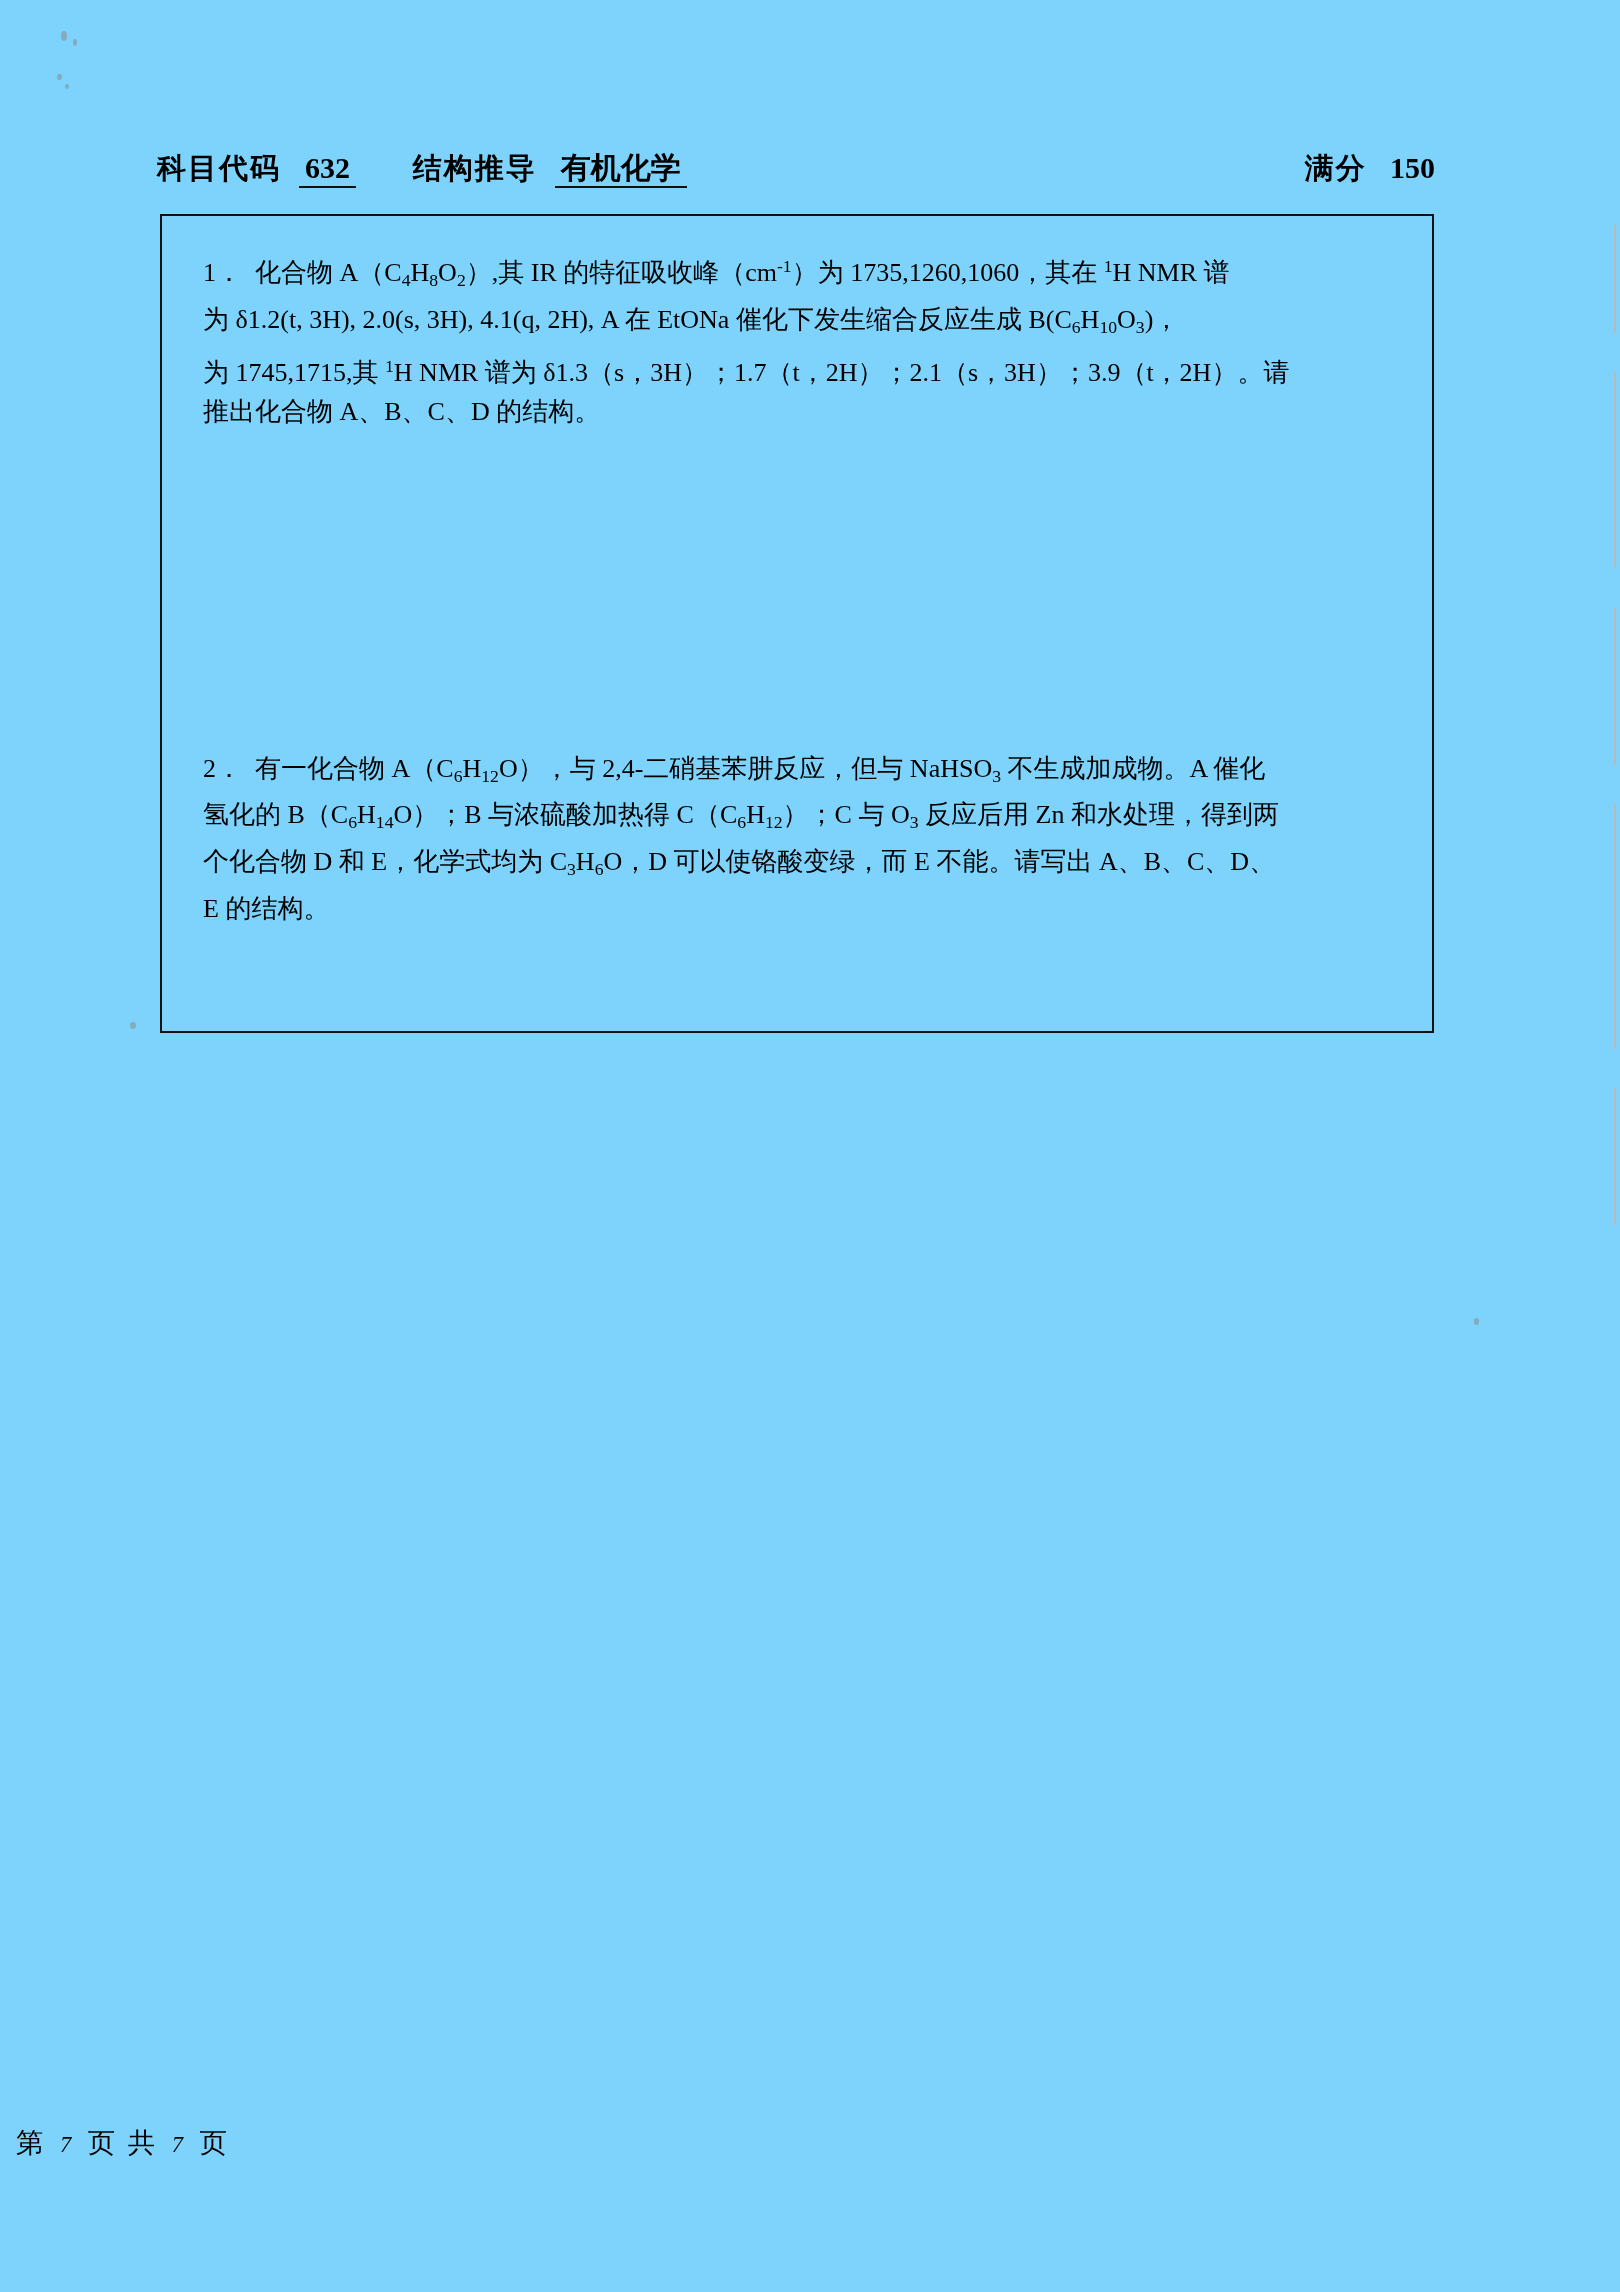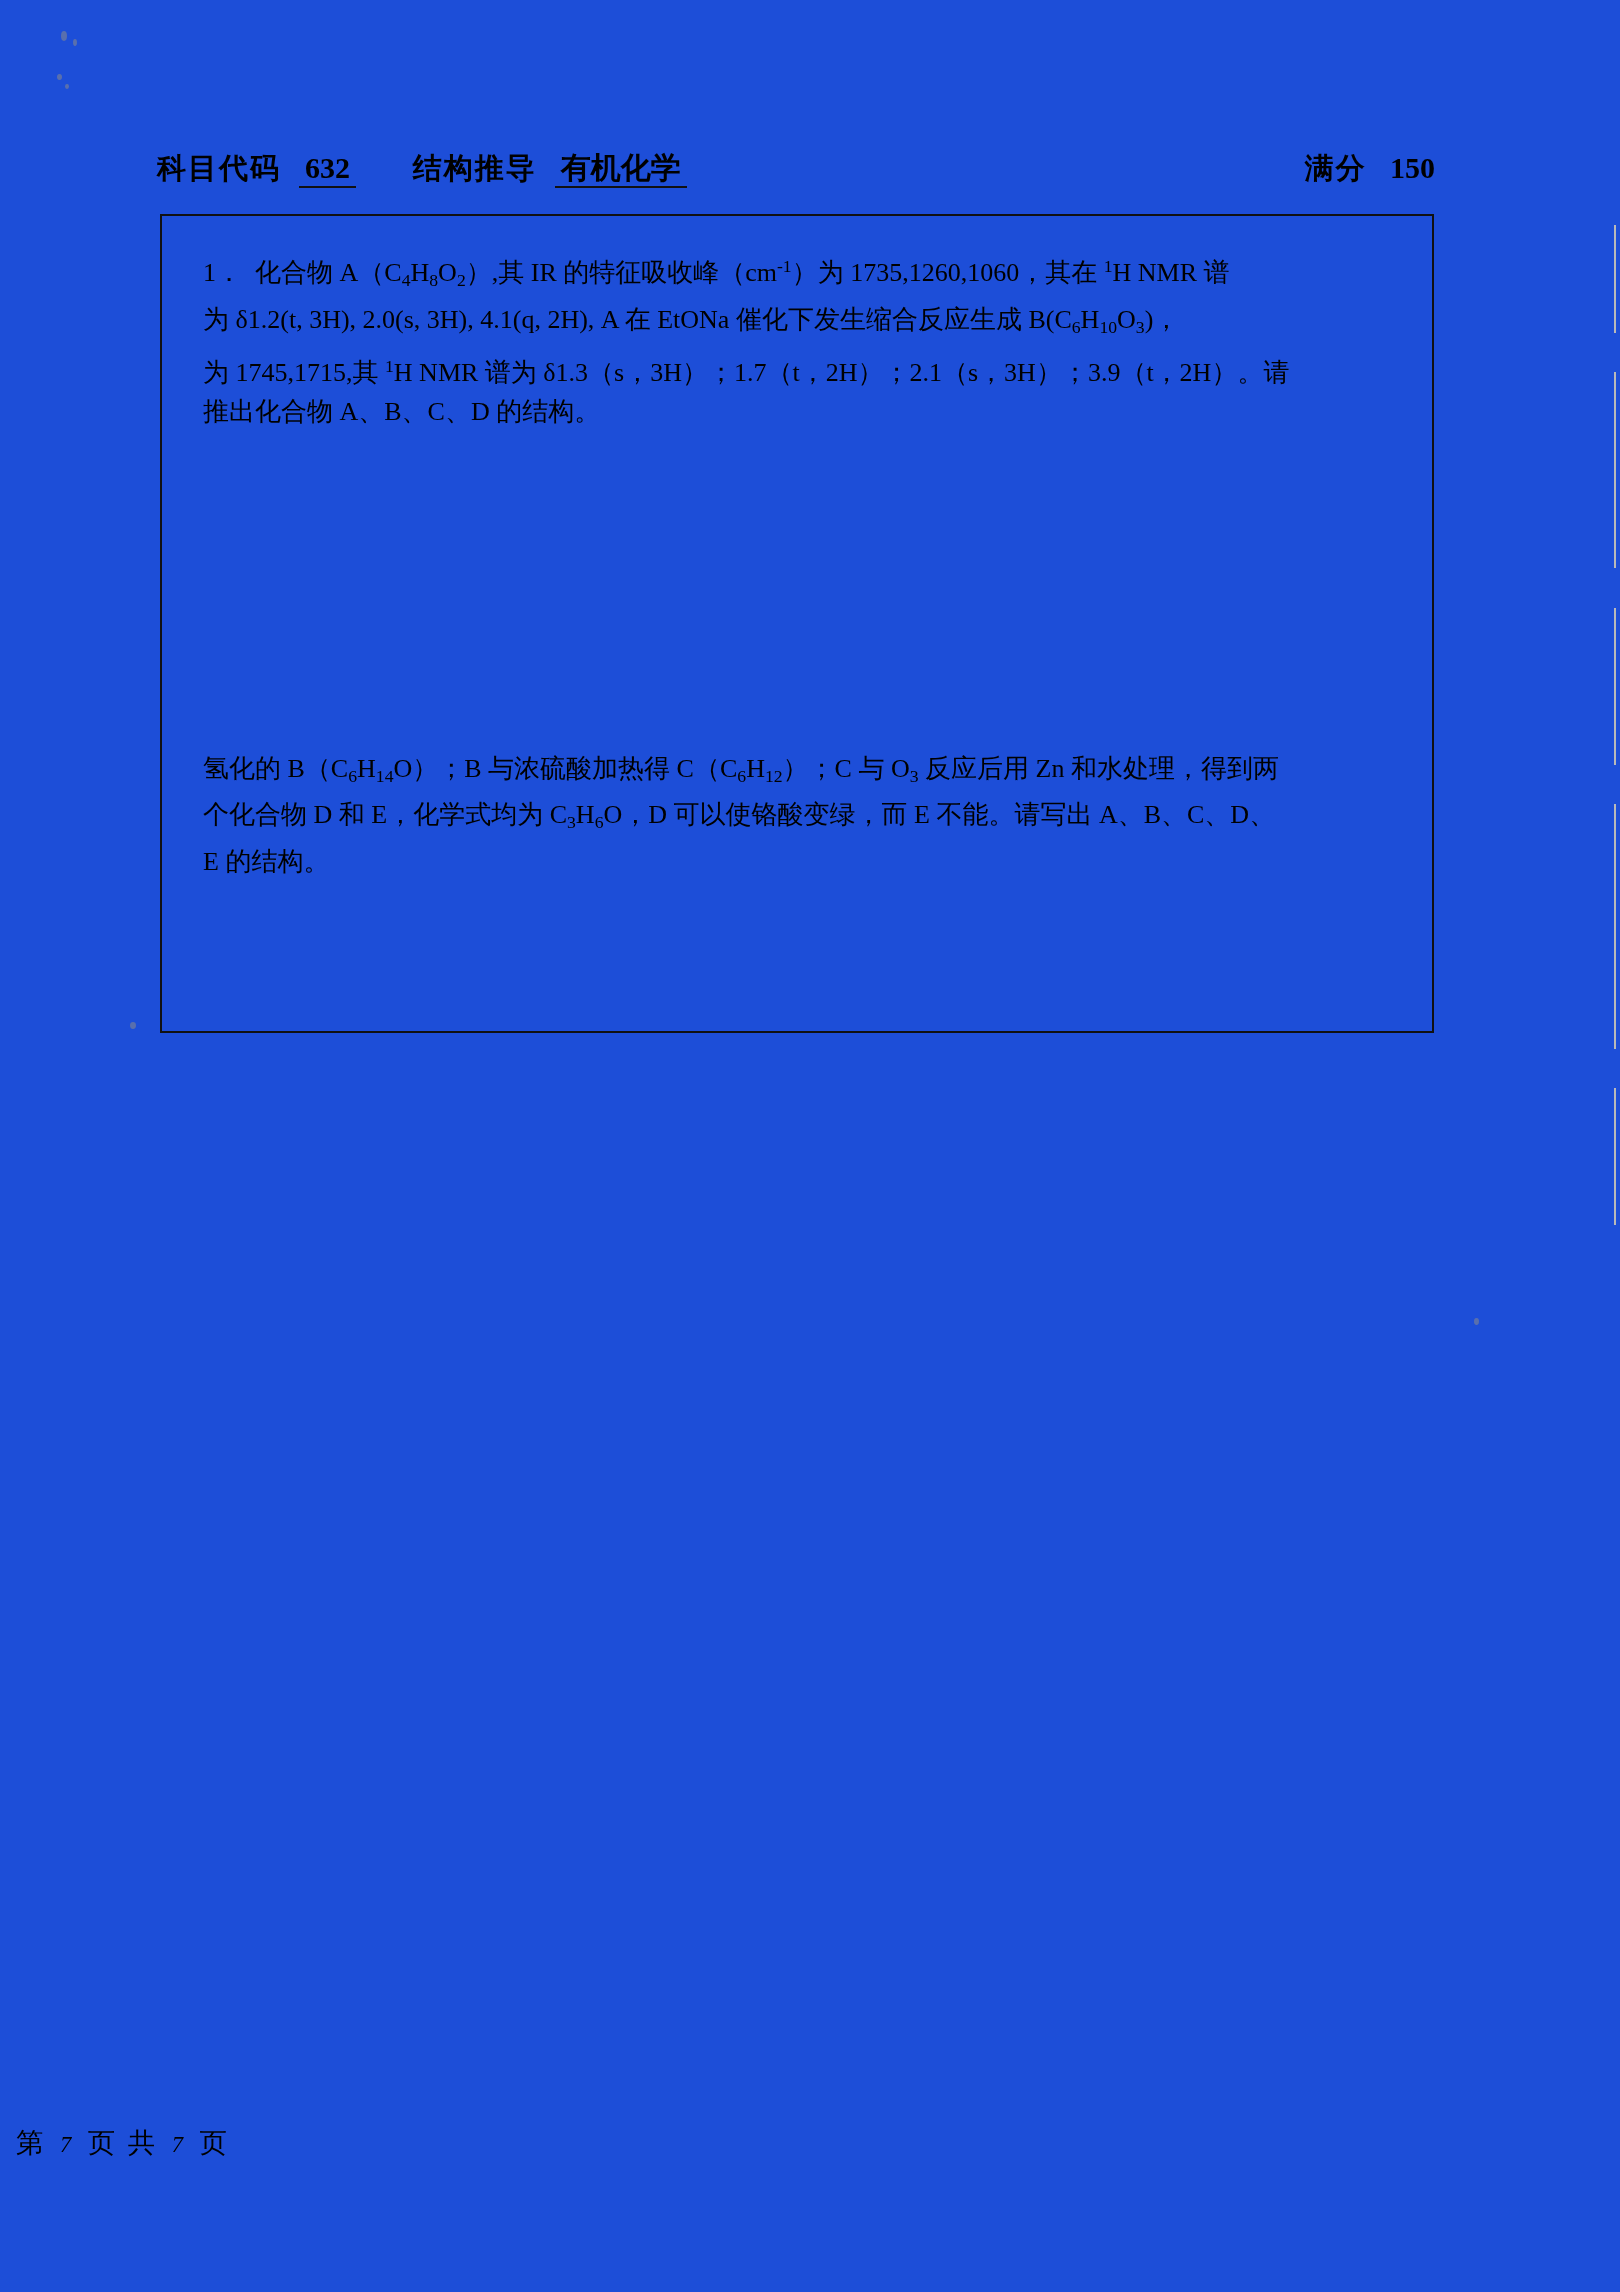--- a/index.html
+++ b/index.html
@@ -19,7 +19,7 @@
   .page {
     position: absolute;
     inset: 0;
-    background: #1d4ed8;
+    background: #7dd3fc;
   }
 
   

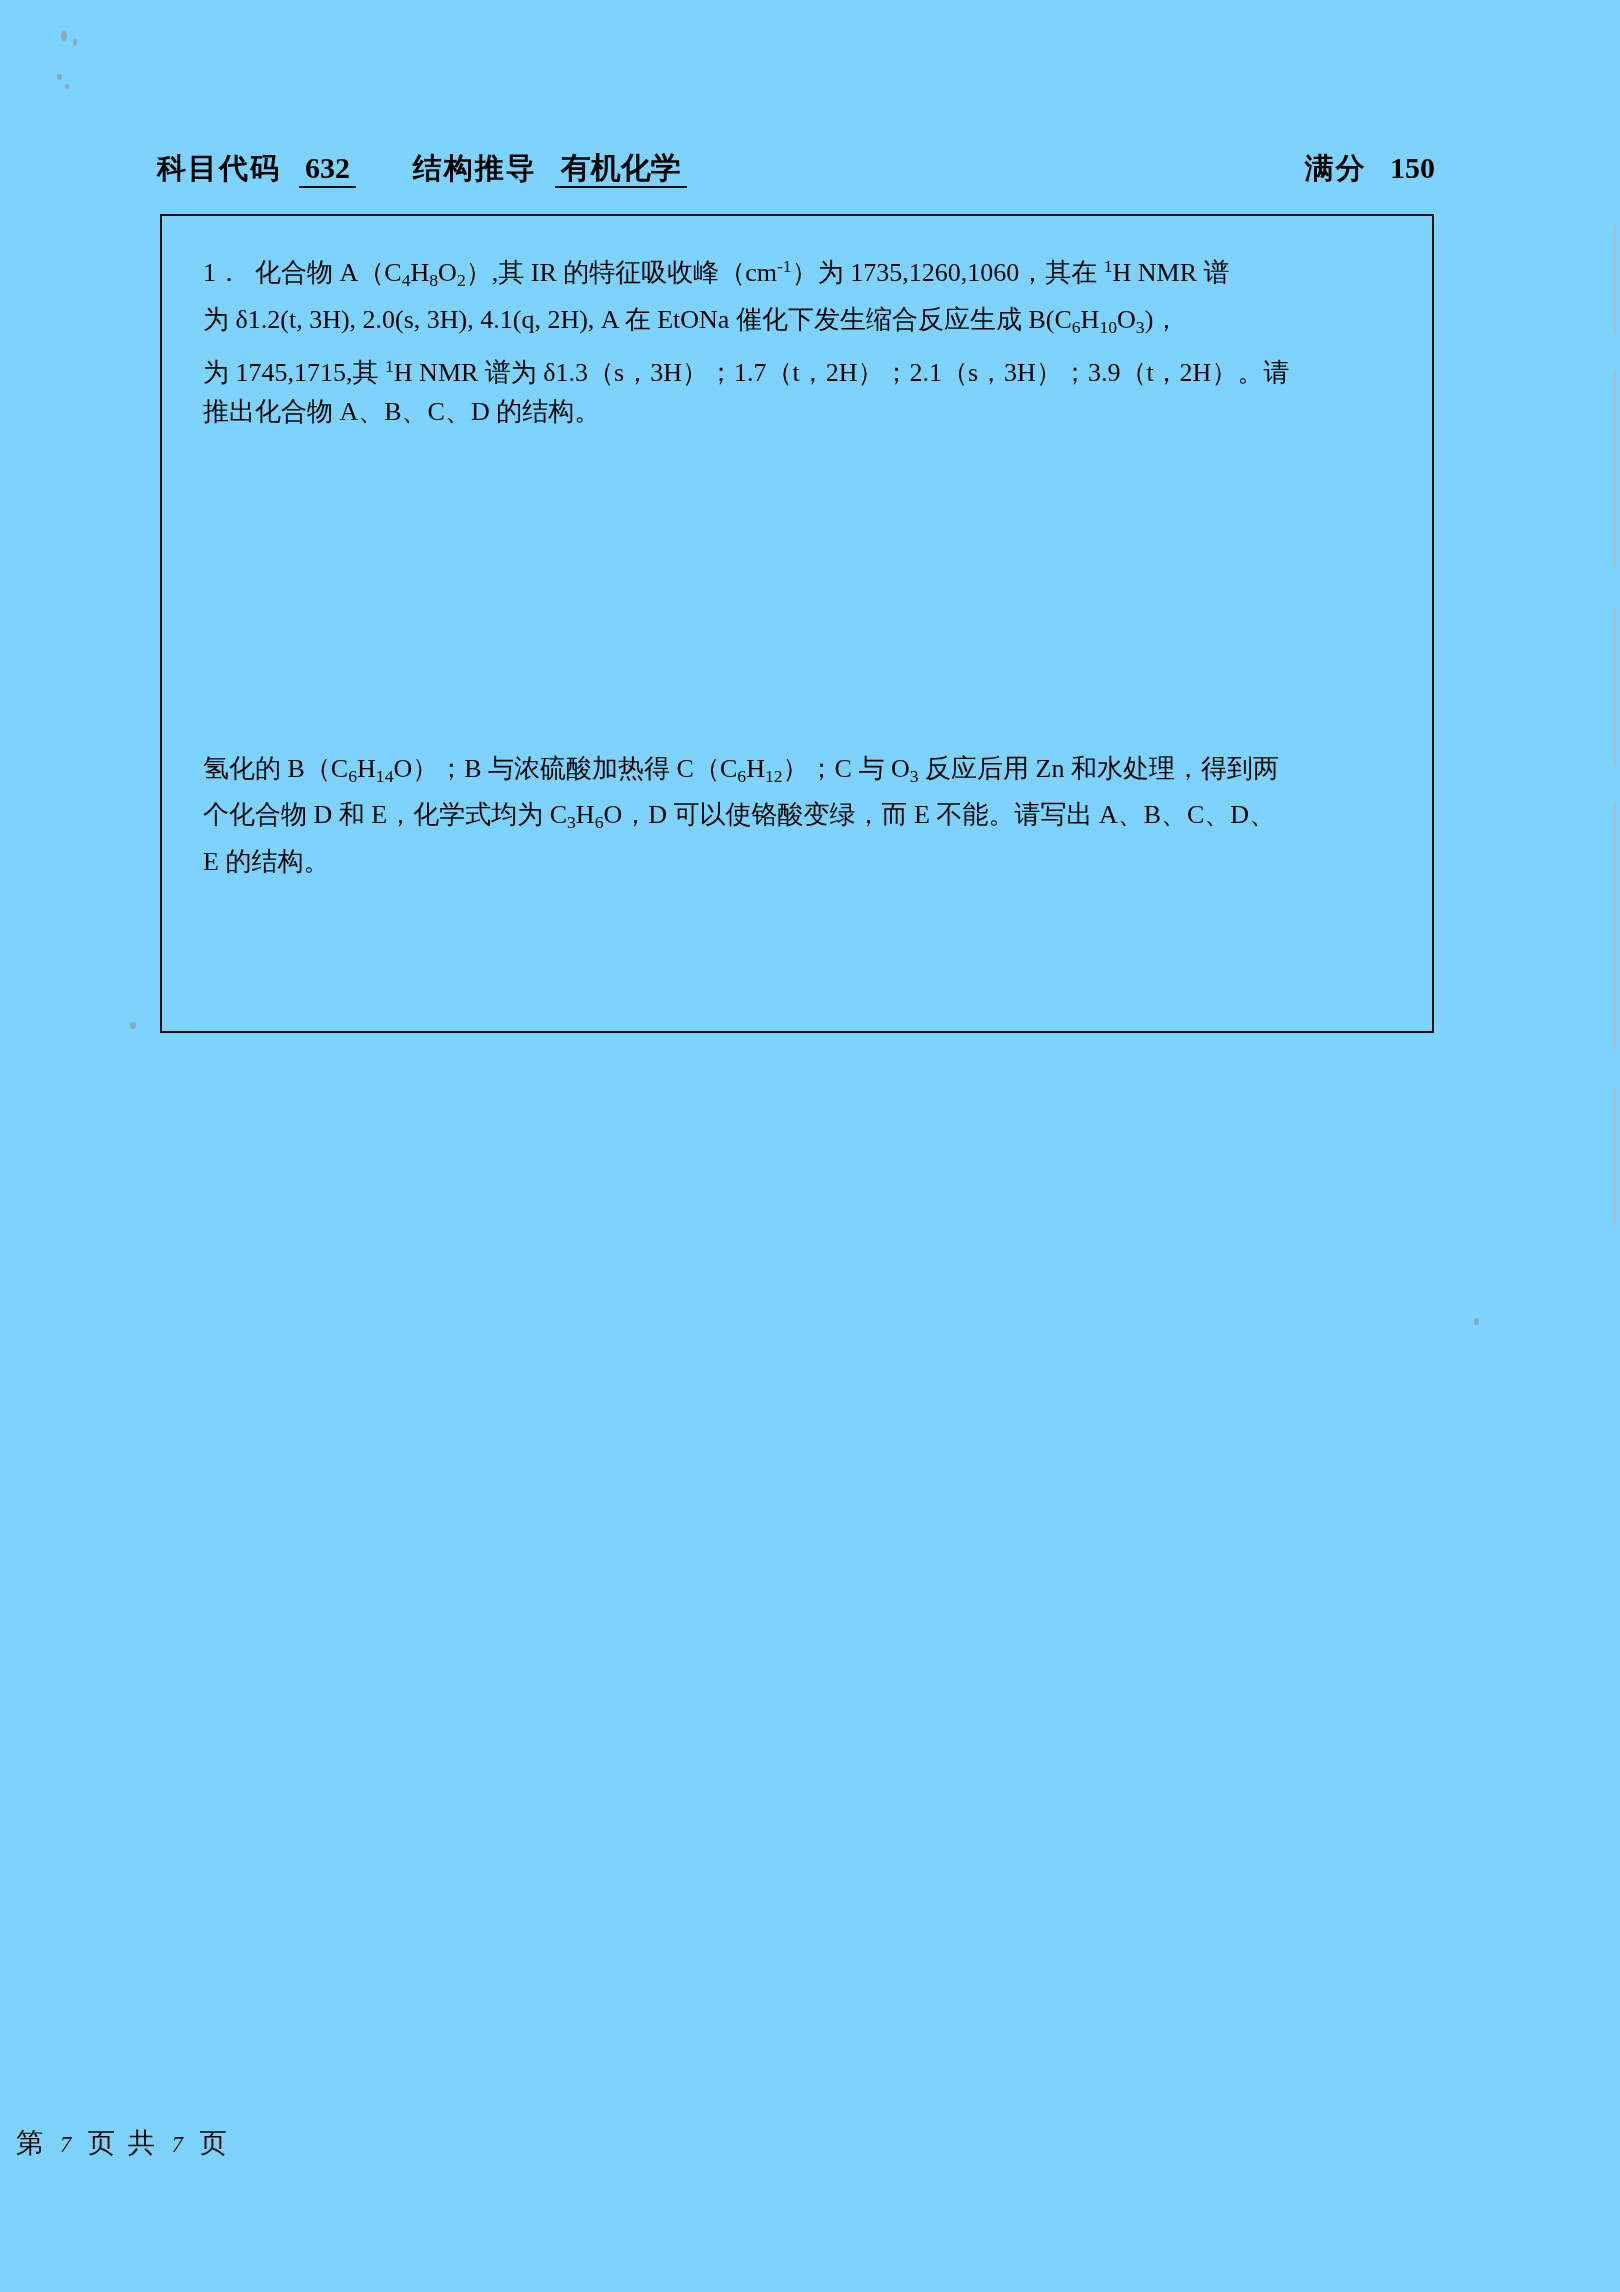--- a/index.html
+++ b/index.html
@@ -176,6 +176,7 @@
       </div>
 
       <div class="question q2">
+        <div class="q-line">2．&nbsp; 有一化合物 A（C<sub>6</sub>H<sub>12</sub>O），与 2,4-二硝基苯肼反应，但与 NaHSO<sub>3</sub> 不生成加成物。A 催化</div>
         <div class="q-line">氢化的 B（C<sub>6</sub>H<sub>14</sub>O）；B 与浓硫酸加热得 C（C<sub>6</sub>H<sub>12</sub>）；C 与 O<sub>3</sub> 反应后用 Zn 和水处理，得到两</div>
         <div class="q-line">个化合物 D 和 E，化学式均为 C<sub>3</sub>H<sub>6</sub>O，D 可以使铬酸变绿，而 E 不能。请写出 A、B、C、D、</div>
         <div class="q-line">E 的结构。</div>

